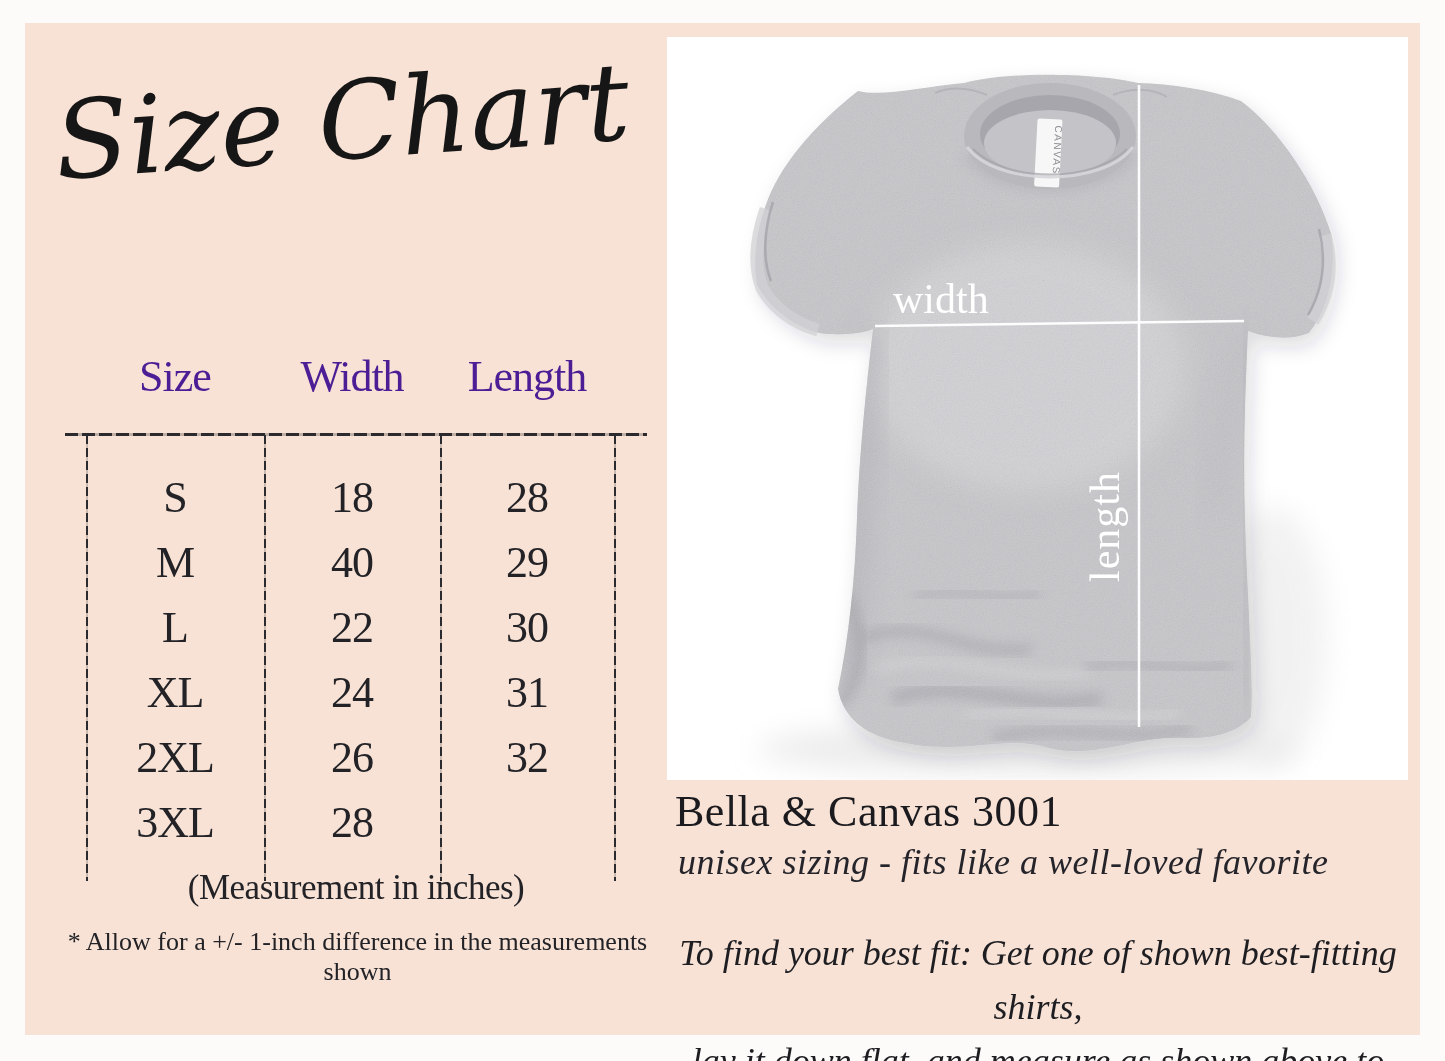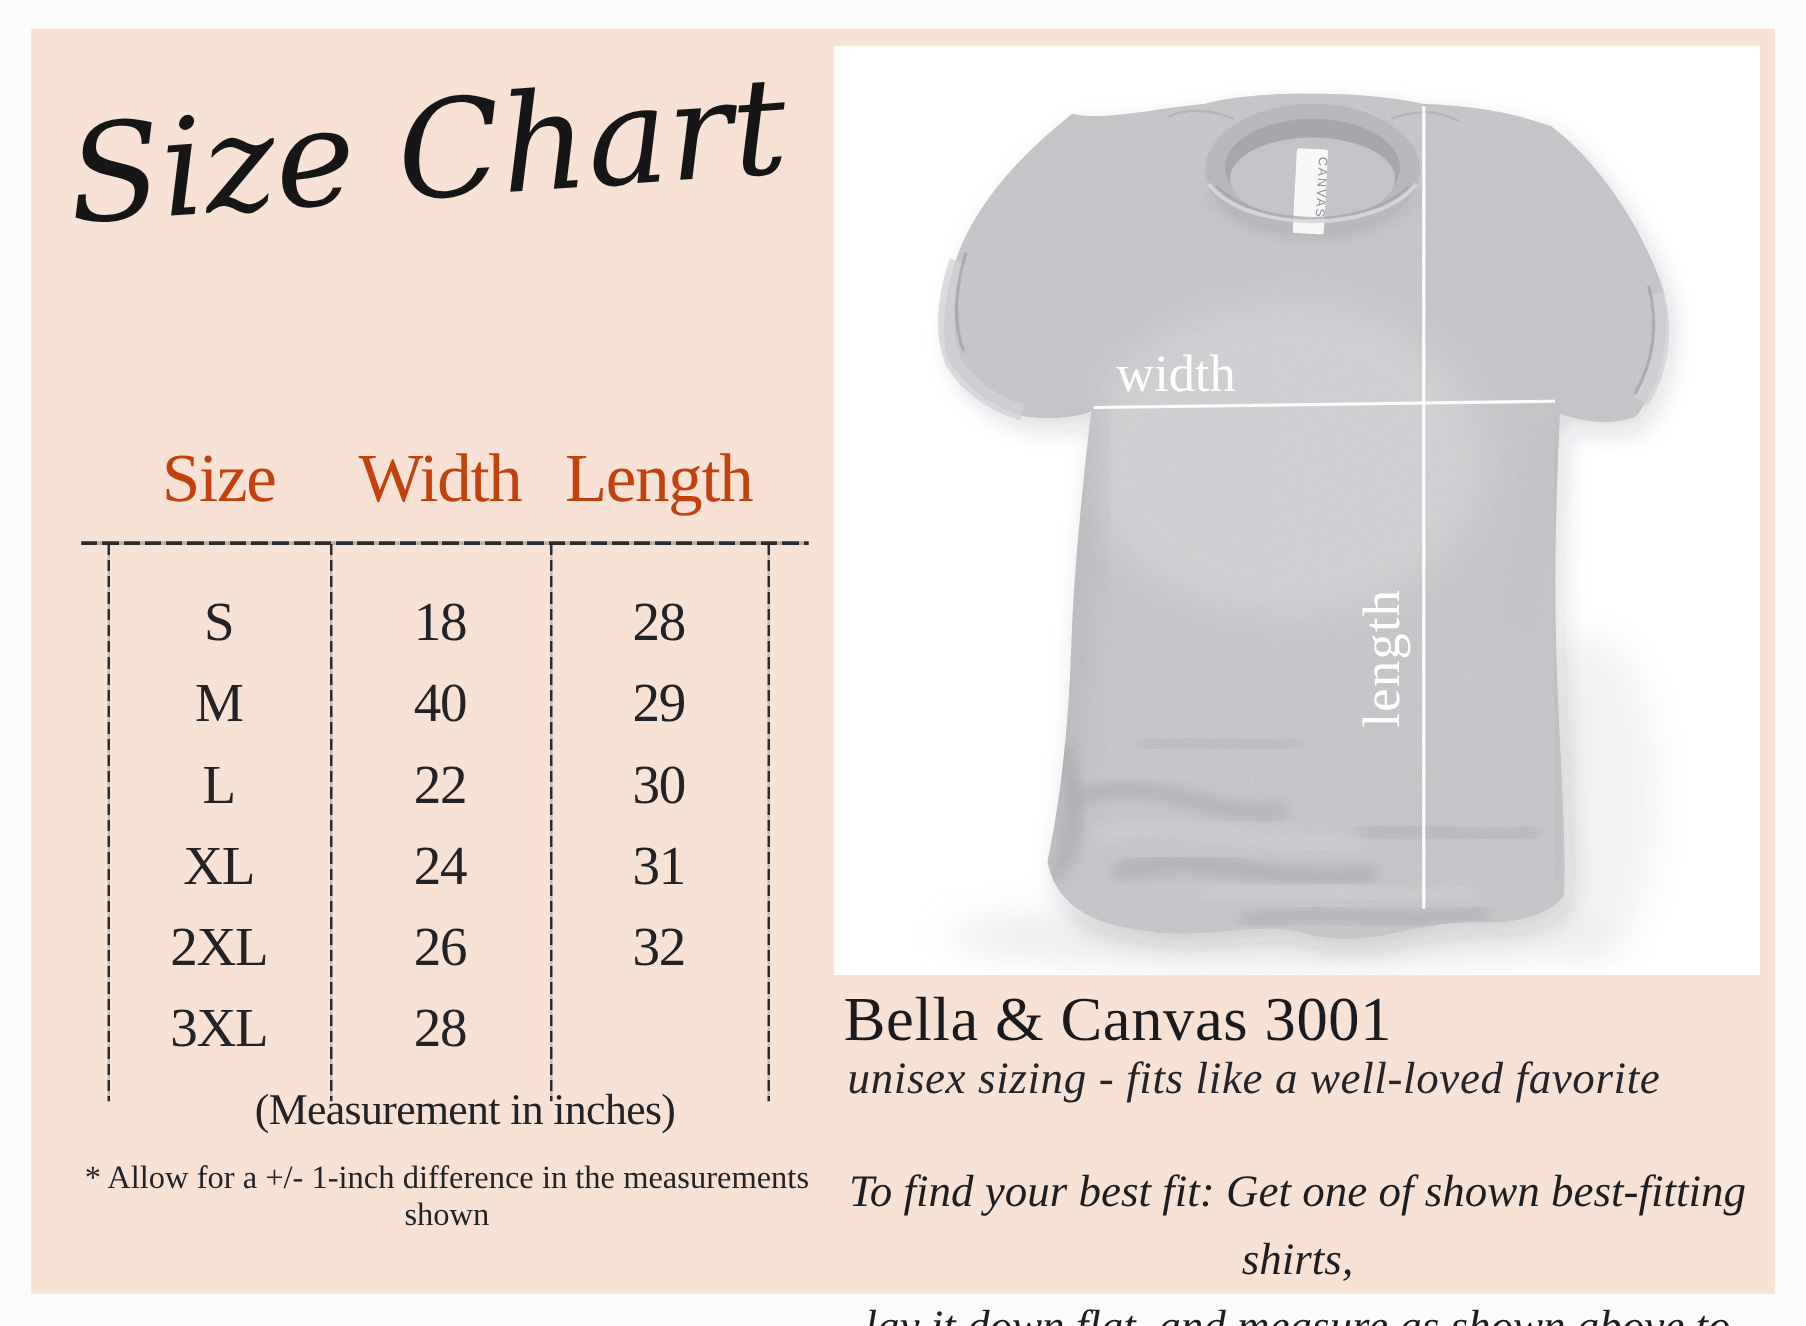--- a/index.html
+++ b/index.html
@@ -16,7 +16,7 @@
   
   .size-table{position:absolute;left:40px;top:322px;width:582px;height:520px;}
   .thead{position:absolute;top:6px;left:21px;width:528px;display:flex;}
-  .thead .hcell{font-size:55px;letter-spacing:-1px;text-align:center;color:#c2410c;}
+  .thead .hcell{font-size:44px;letter-spacing:-1px;text-align:center;color:#4c1d95;}
   .hc1{width:178px}.hc2{width:176px}.hc3{width:174px}
   .hrule{position:absolute;top:88px;left:0;width:582px;height:3px;
     background:repeating-linear-gradient(90deg,#2b2b2f 0 13px,rgba(43,43,47,.28) 13px 17px);}

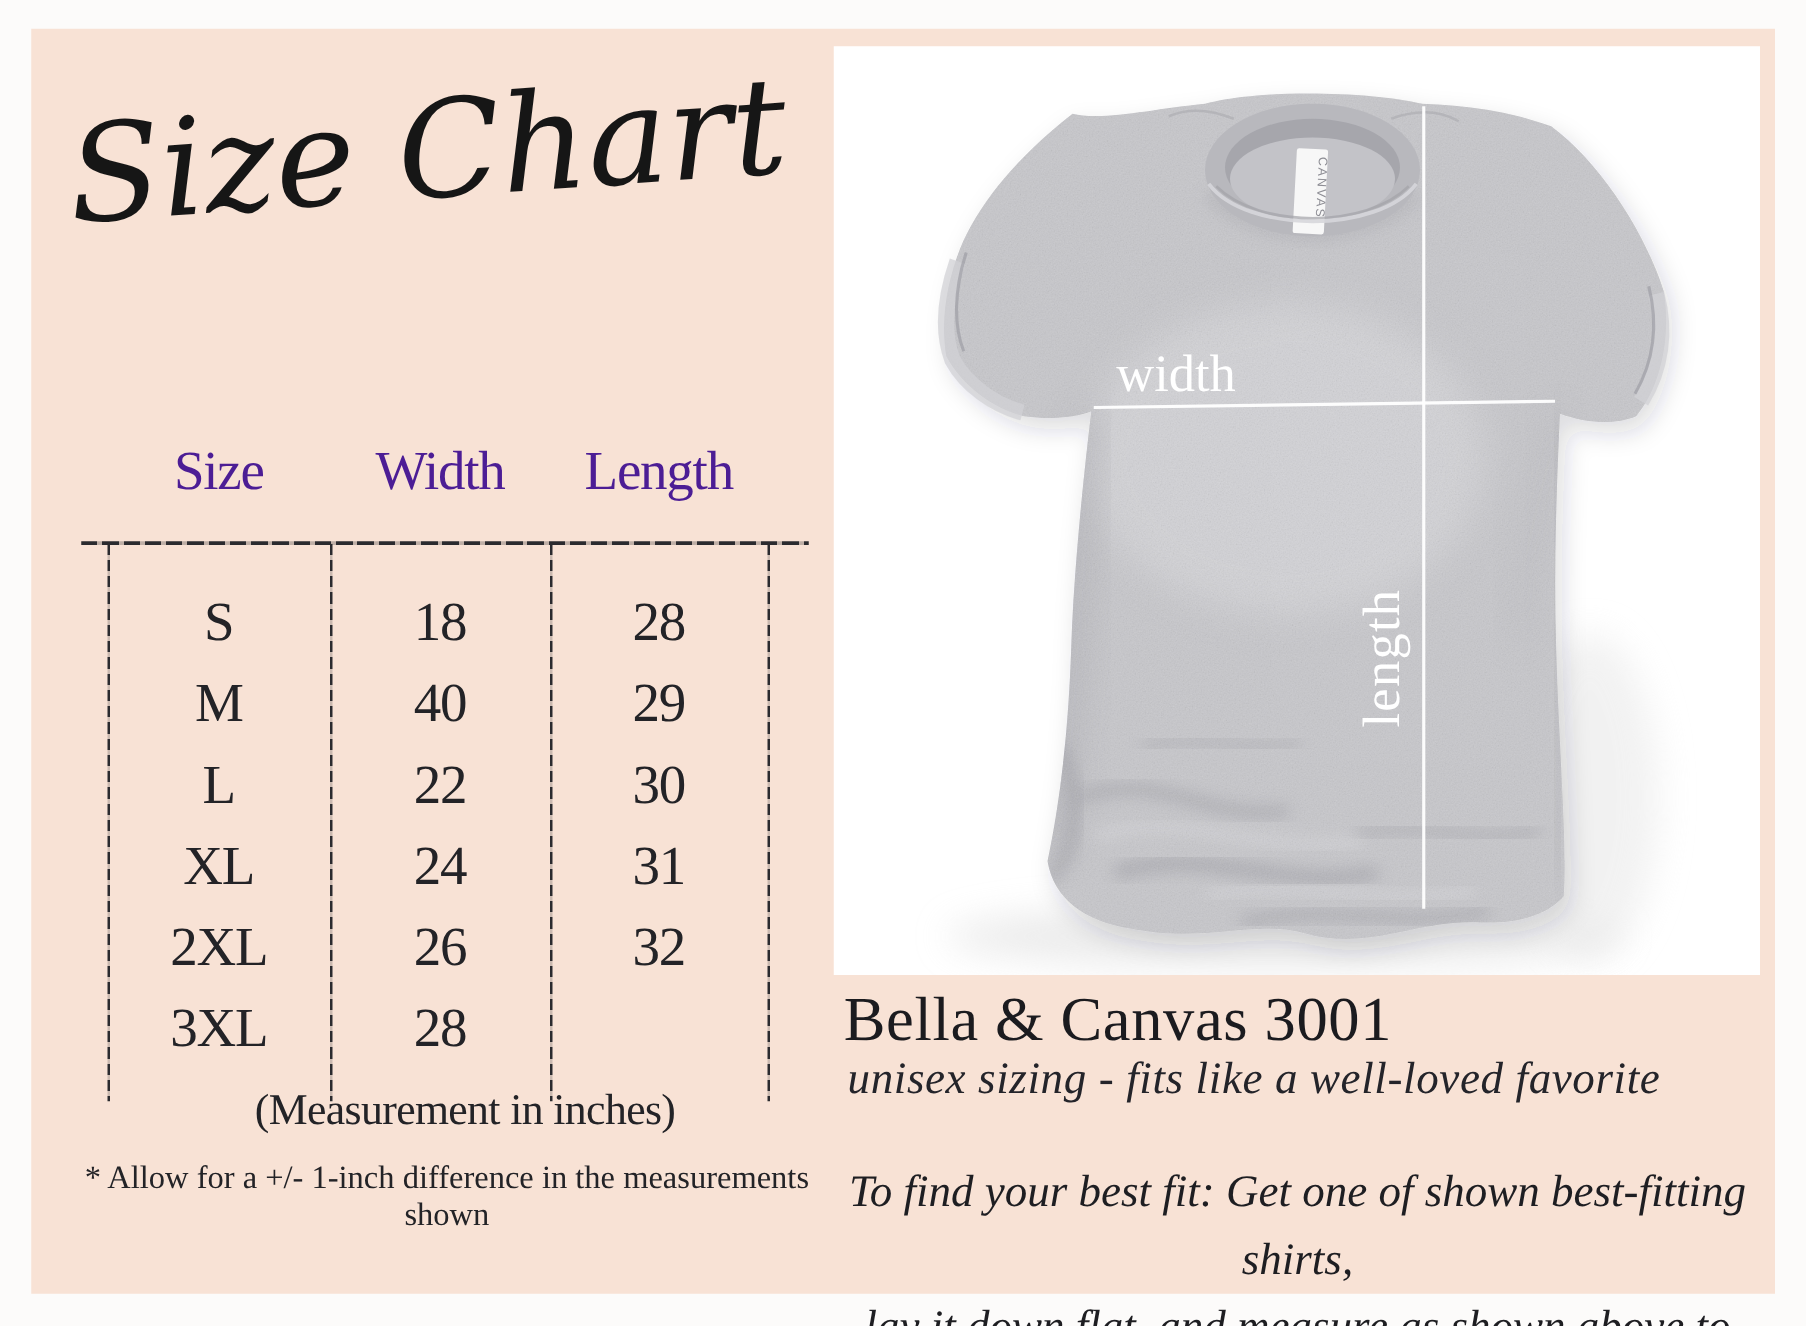--- a/index.html
+++ b/index.html
@@ -37,7 +37,7 @@
   .photo-panel{position:absolute;left:642px;top:14px;width:741px;height:743px;background:#ffffff;}
 
   
-  .product-name{position:absolute;left:650px;top:763px;font-size:50px;color:#1b1b1f;letter-spacing:0.5px;}
+  .product-name{position:absolute;left:650px;top:763px;font-size:44px;color:#1b1b1f;letter-spacing:0.5px;}
   .product-tagline{position:absolute;left:653px;top:818px;font-size:36px;font-style:italic;color:#24242a;letter-spacing:0.5px;}
   .fit-tip{position:absolute;left:618px;top:903px;width:790px;text-align:center;
     font-size:36px;font-style:italic;color:#1e1e22;line-height:1.5;}

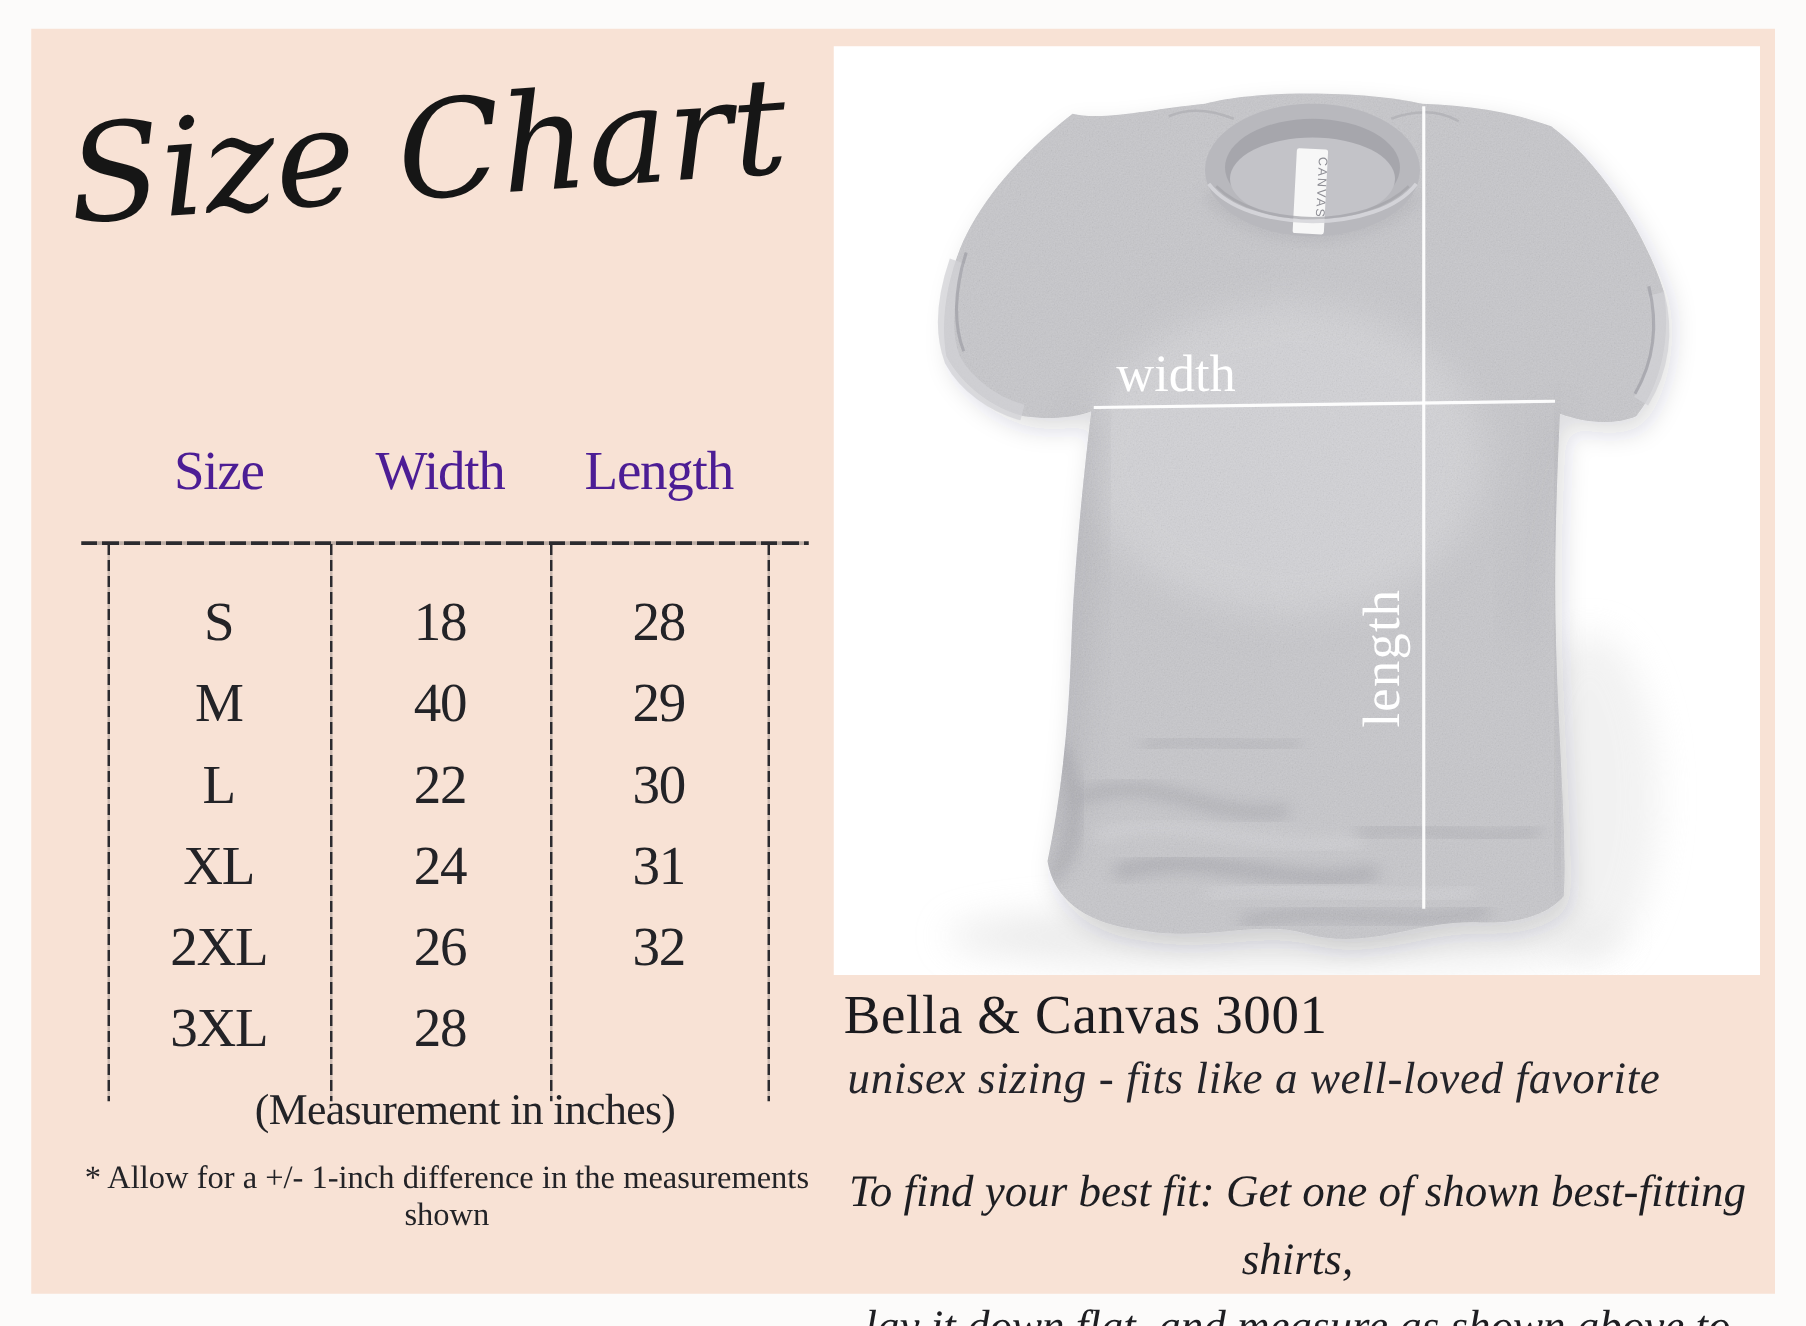--- a/index.html
+++ b/index.html
@@ -28,7 +28,7 @@
   .tcell{font-size:44px;letter-spacing:-1px;text-align:center;color:#232327;}
   .c1{width:178px}.c2{width:176px}.c3{width:174px}
 
-  .unit-note{position:absolute;left:56px;top:845px;width:582px;text-align:center;
+  .unit-note{position:absolute;left:40px;top:845px;width:582px;text-align:center;
     font-size:35px;letter-spacing:-0.5px;color:#232327;}
   .tolerance-note{position:absolute;left:20px;top:904px;width:625px;text-align:center;
     font-size:26px;color:#232327;}

